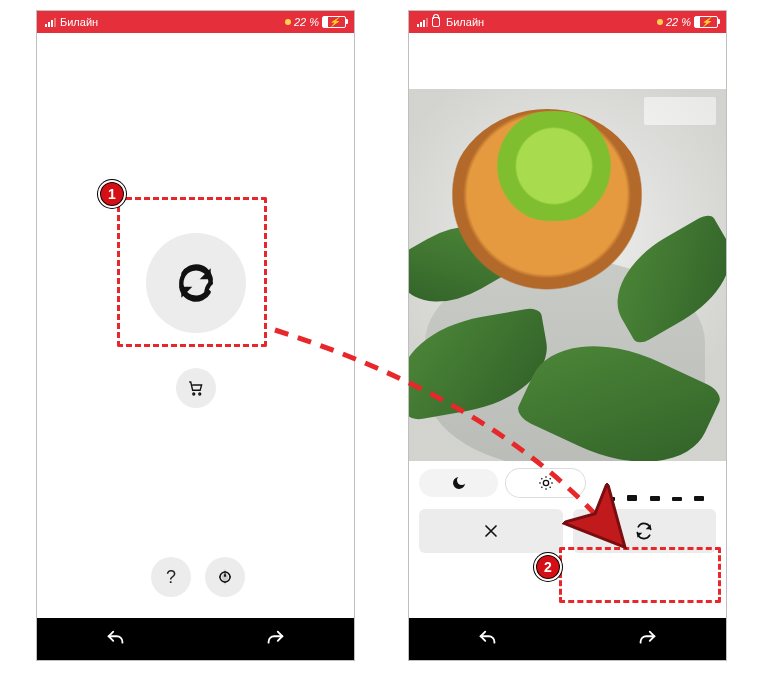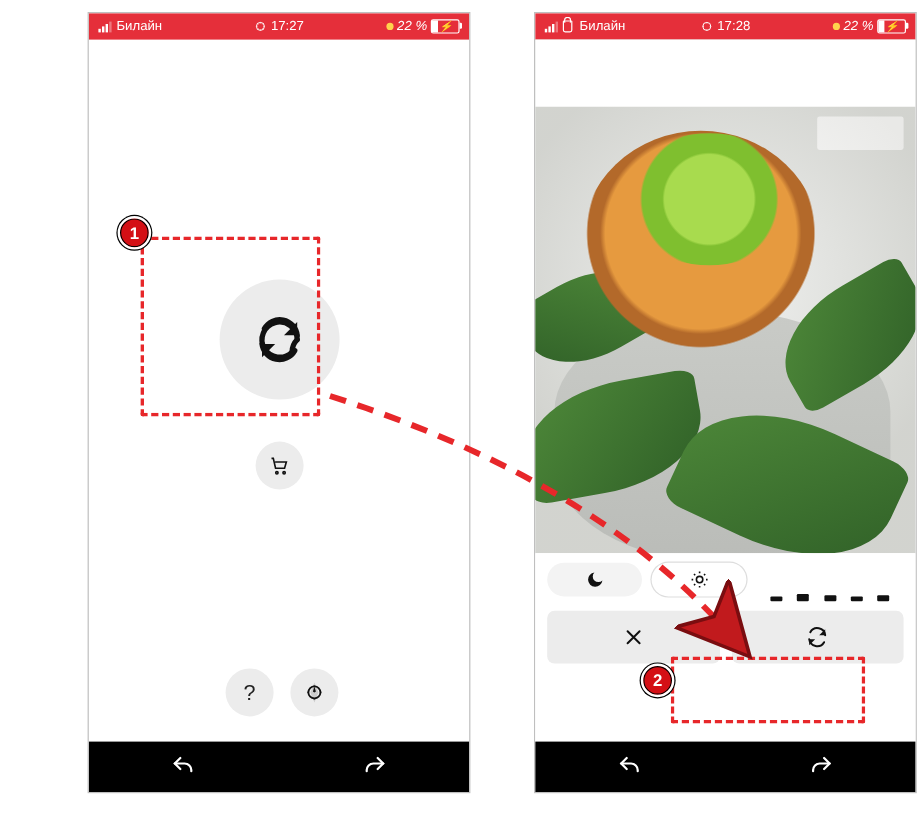--- a/index.html
+++ b/index.html
@@ -33,7 +33,6 @@
     border:1px solid var(--phone-border);
     background:#ffffff;
     overflow:hidden;
-    margin-left:37px;
   }
   .phone.left { left:36px; top:10px; }
   .phone.right { left:408px; top:10px; }

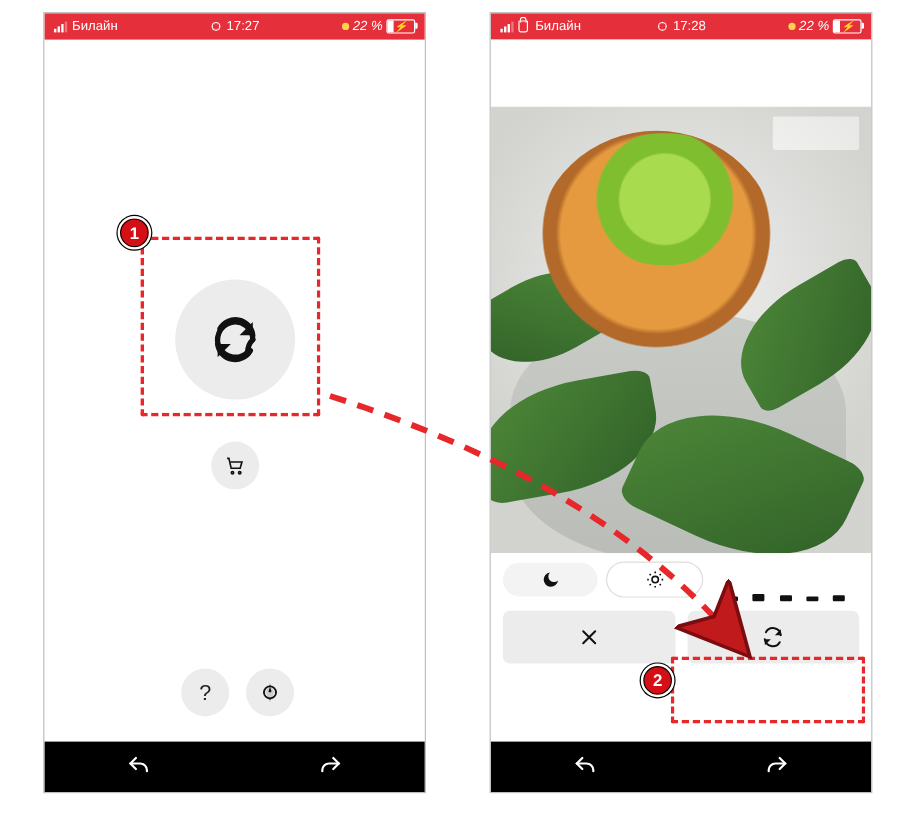--- a/index.html
+++ b/index.html
@@ -238,15 +238,6 @@
             <span></span>
           </span>
         <span>Билайн</span>
-      </div>
-      <div class="status-center">
-        <span class="gear-mini">
-          <svg viewBox="0 0 24 24" fill="none" stroke="#fff" stroke-width="2">
-              <circle cx="12" cy="12" r="8"></circle>
-              <path d="M12 4v2M12 18v2M4 12h2M18 12h2M6.3 6.3l1.4 1.4M16.3 16.3l1.4 1.4M6.3 17.7l1.4-1.4M16.3 7.7l1.4-1.4"></path>
-            </svg>
-        </span>
-        <span>17:27</span>
       </div>
       <div class="status-right">
         <span class="dot-y"></span>

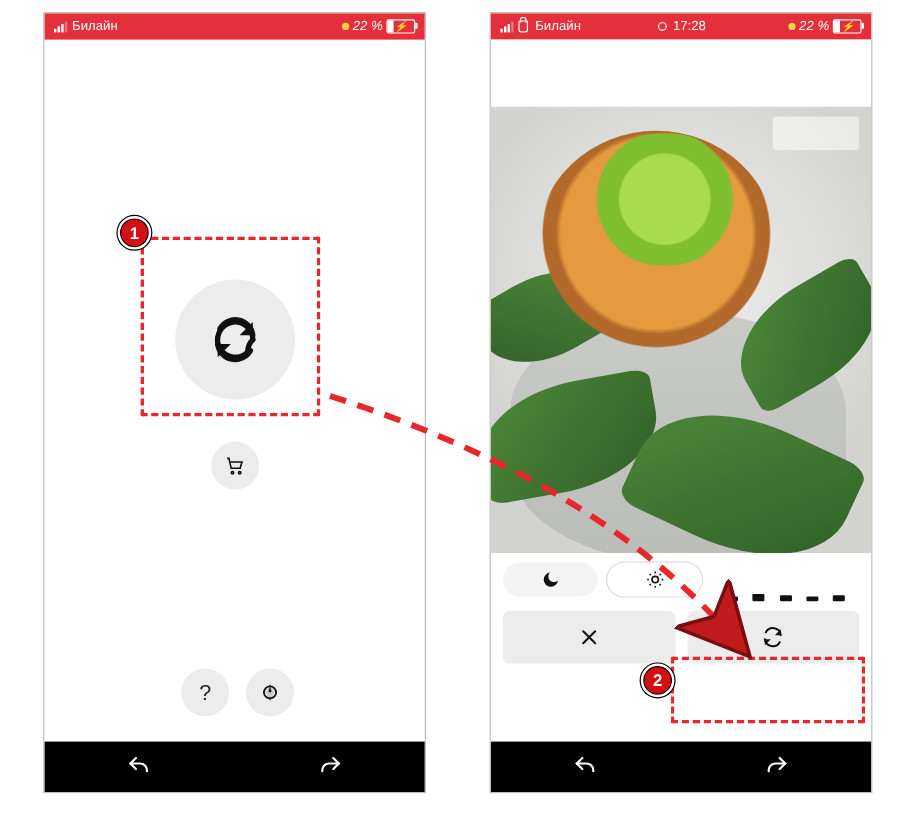--- a/index.html
+++ b/index.html
@@ -310,15 +310,6 @@
           </span>
         <span class="lock-mini"></span>
         <span>Билайн</span>
-      </div>
-      <div class="status-center">
-        <span class="gear-mini">
-          <svg viewBox="0 0 24 24" fill="none" stroke="#fff" stroke-width="2">
-              <circle cx="12" cy="12" r="8"></circle>
-              <path d="M12 4v2M12 18v2M4 12h2M18 12h2"></path>
-            </svg>
-        </span>
-        <span>17:28</span>
       </div>
       <div class="status-right">
         <span class="dot-y"></span>

